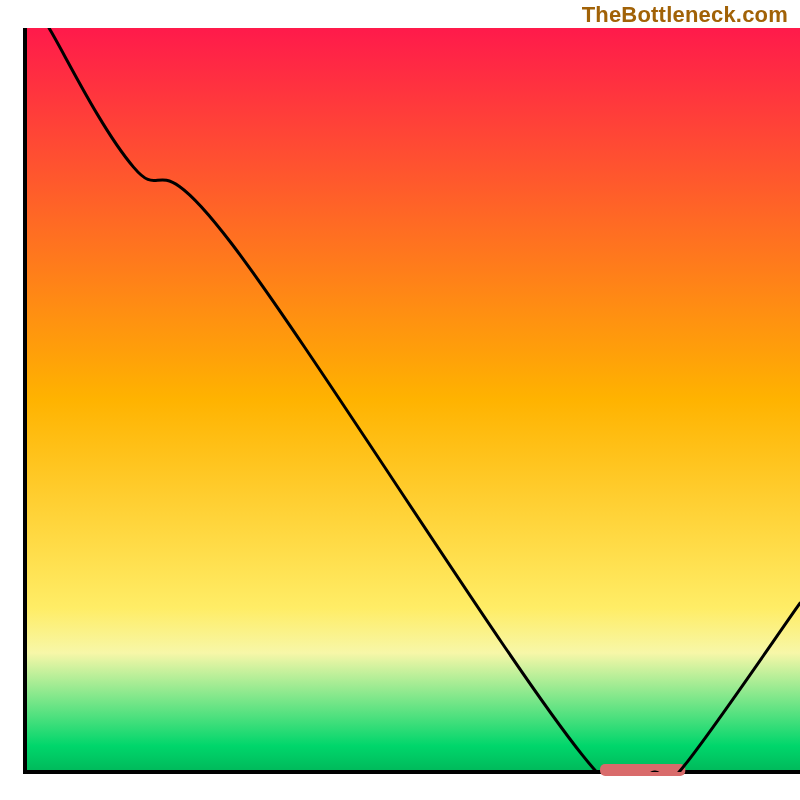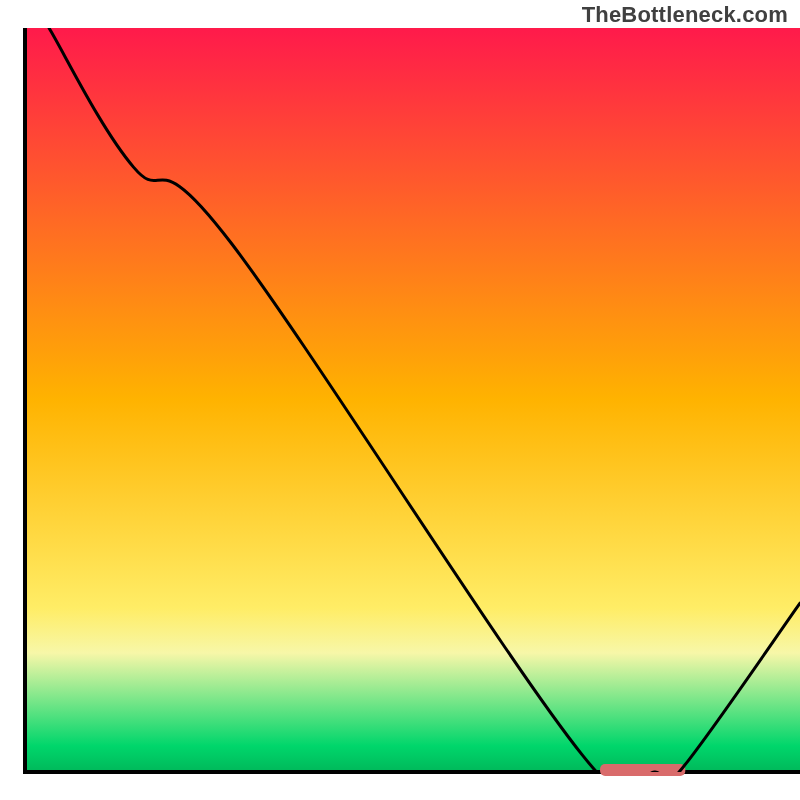--- a/index.html
+++ b/index.html
@@ -22,7 +22,7 @@
     font-family: Arial, Helvetica, sans-serif;
     font-size: 22px;
     font-weight: 600;
-    color: #404040;
+    color: #a16207;
     letter-spacing: 0.2px;
   }
   svg {

